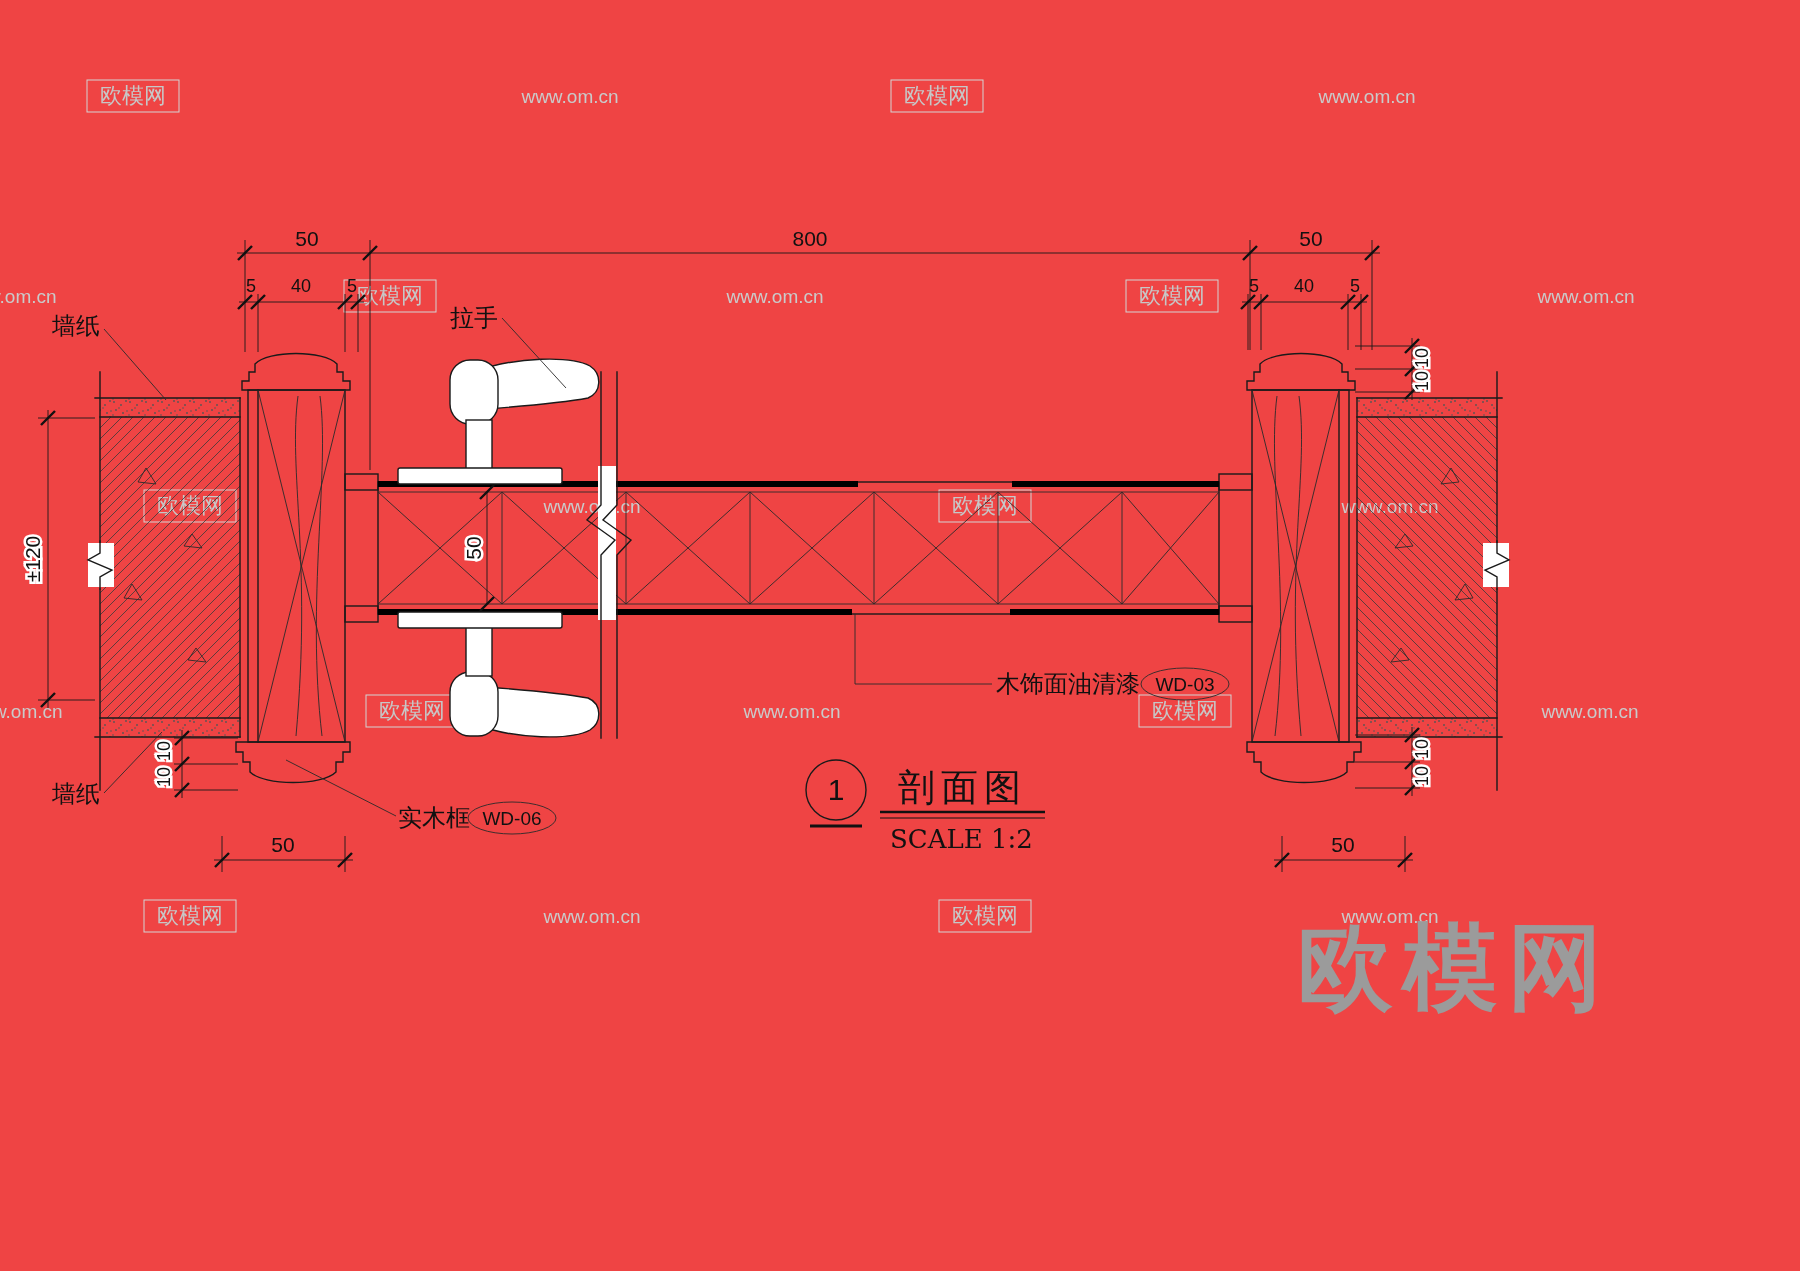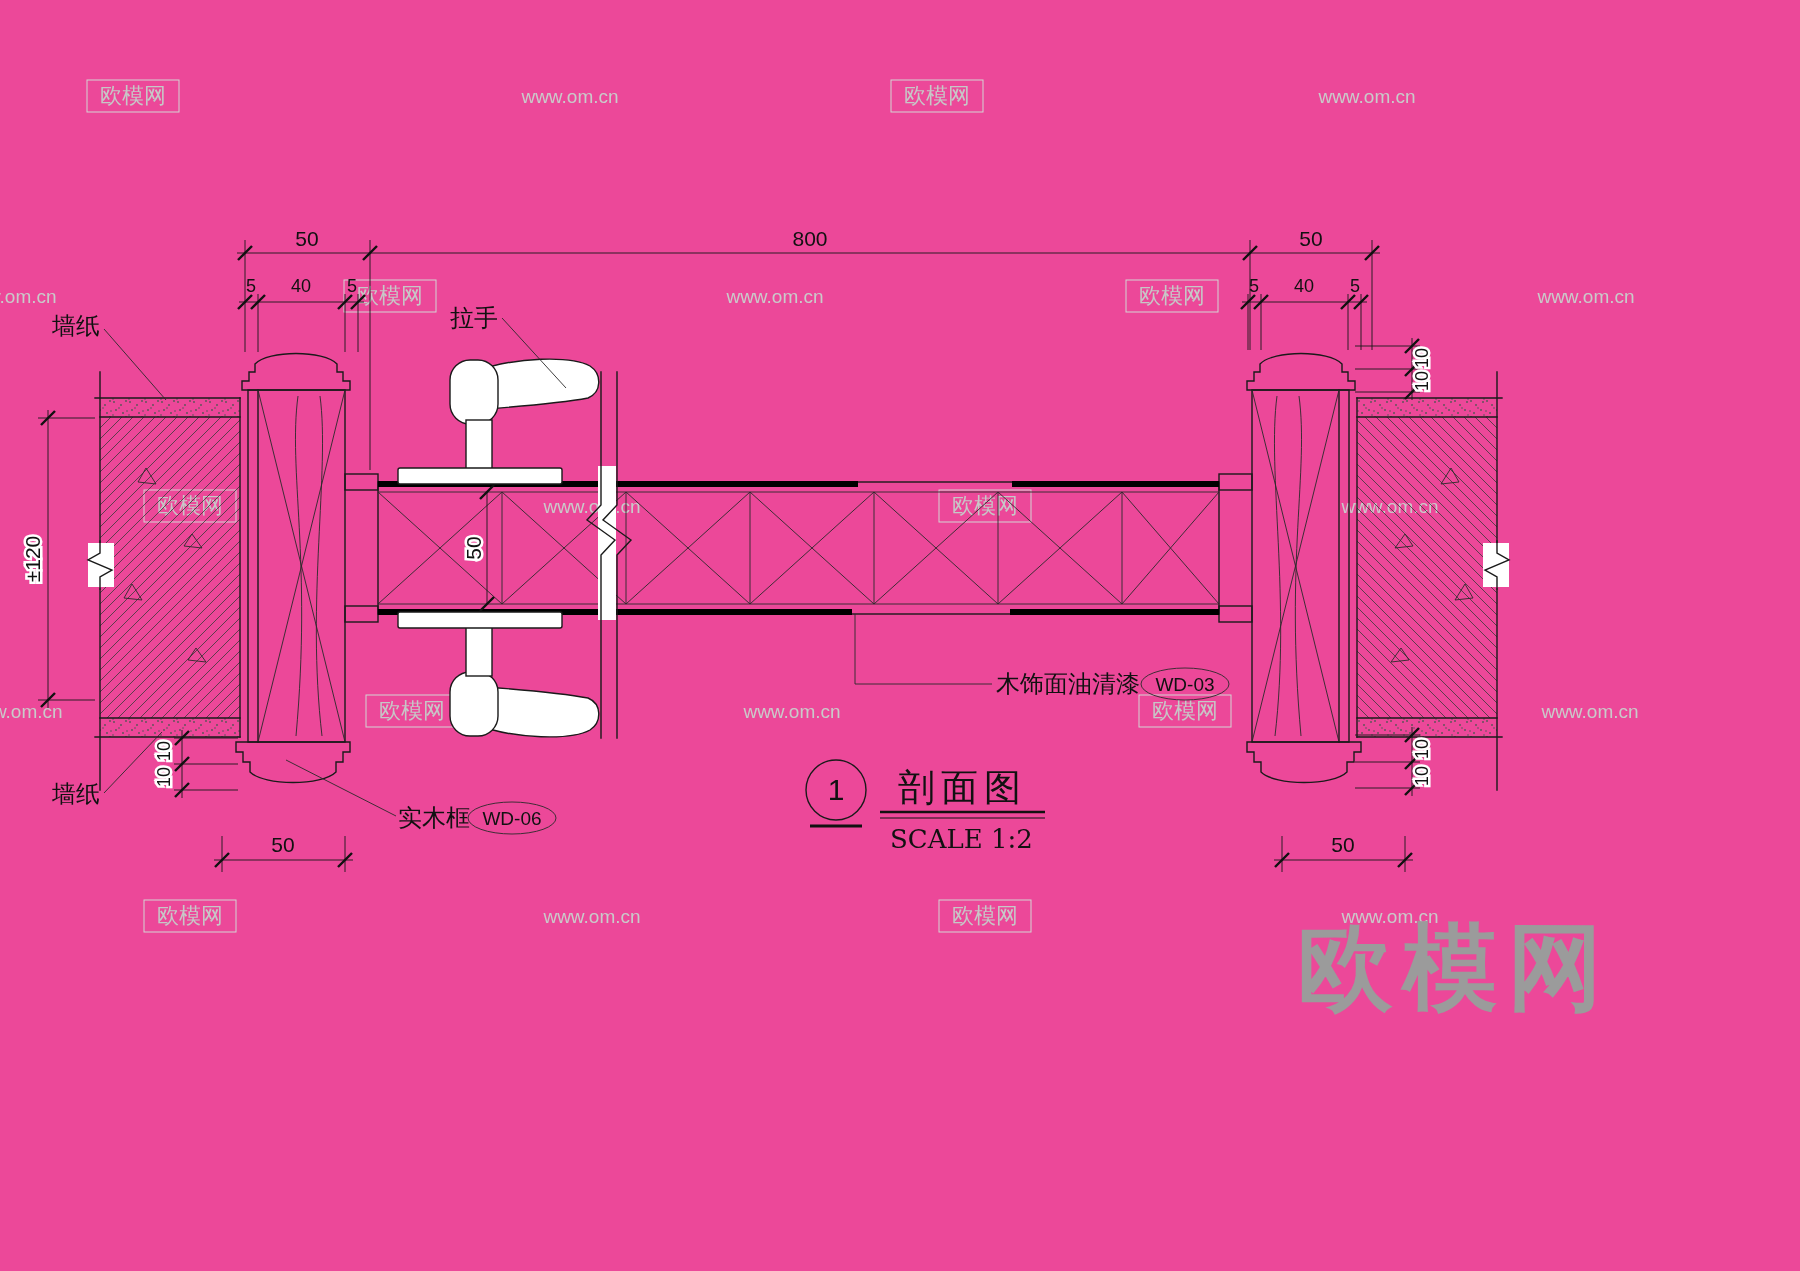--- a/index.html
+++ b/index.html
@@ -3,7 +3,7 @@
 <meta charset="utf-8">
 <style>
   html,body{margin:0;padding:0;background:#fff;}
-  .canvas{position:relative;width:1800px;height:1271px;background:#ec4899;overflow:hidden;
+  .canvas{position:relative;width:1800px;height:1271px;background:#ef4444;overflow:hidden;
           font-family:"Liberation Sans",sans-serif;}
   svg{display:block}
   .ln{stroke:#1a1a1a;stroke-width:1.4;fill:none;stroke-linecap:square}

